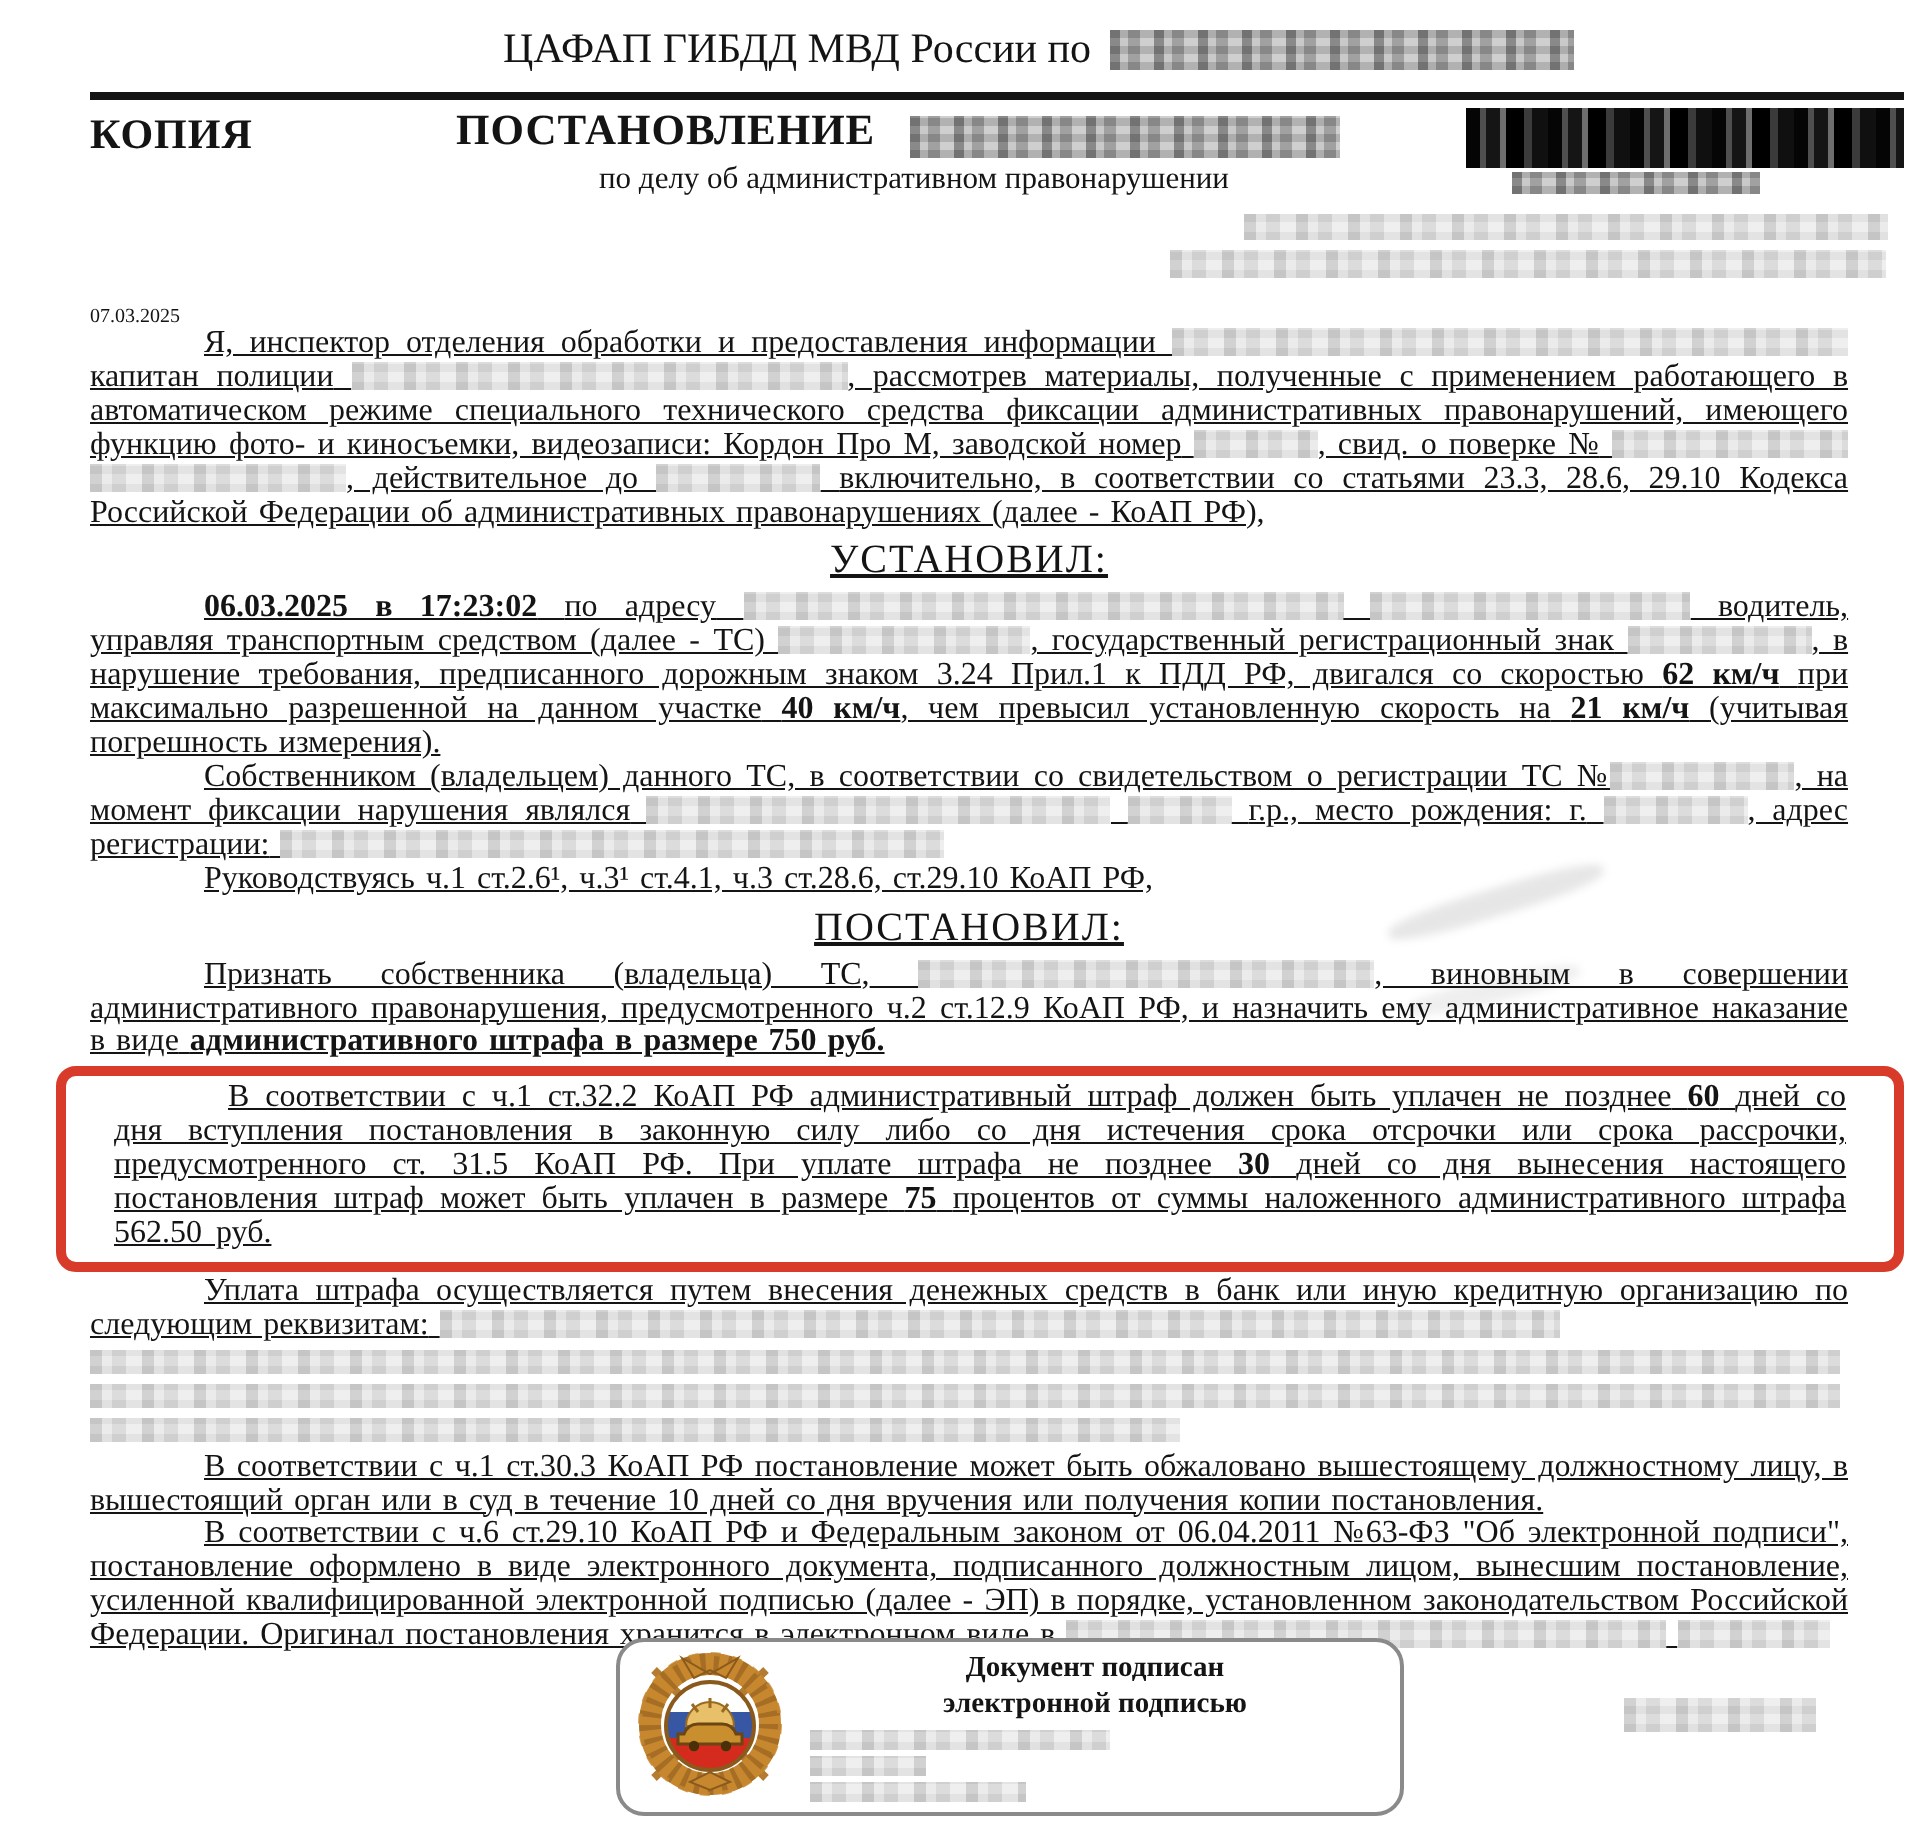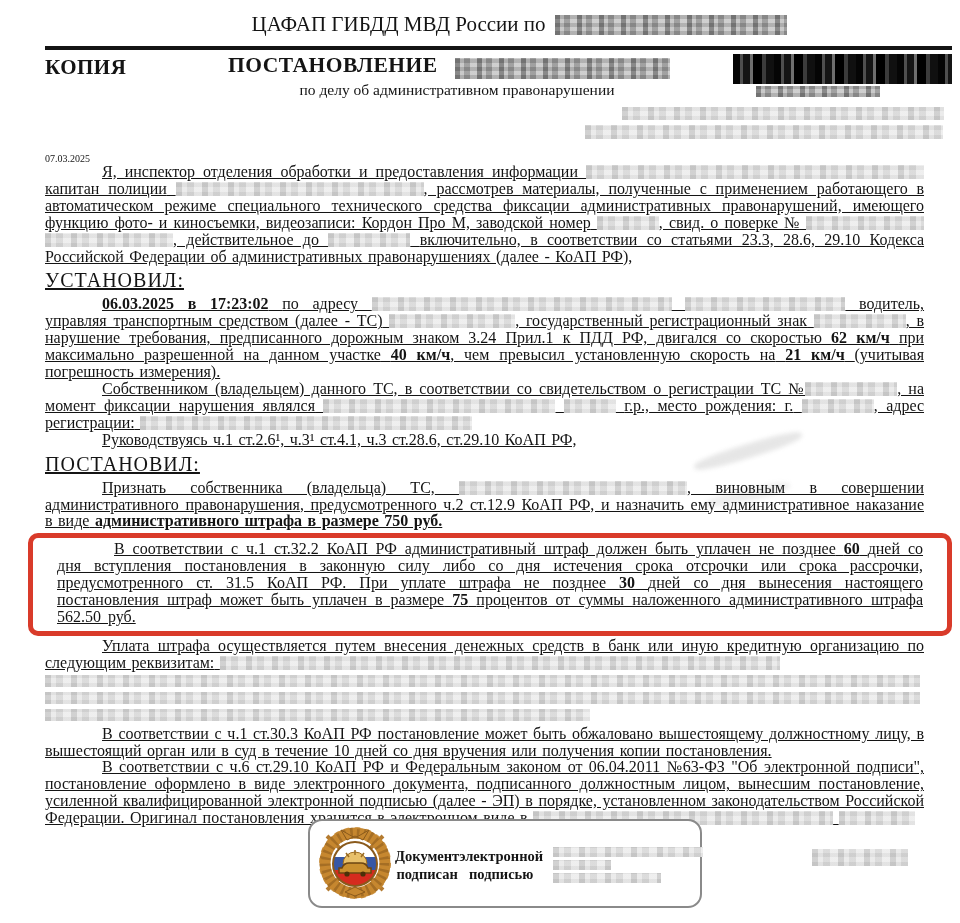--- a/index.html
+++ b/index.html
@@ -62,7 +62,7 @@
   }
   .body p{margin:0;text-indent:57px;}
   .heading{
-    text-indent:0 !important;
+    text-align:center;text-indent:0 !important;
     font-size:20px;line-height:24px;letter-spacing:1px;
     margin:3px 0 4px 0 !important;
   }

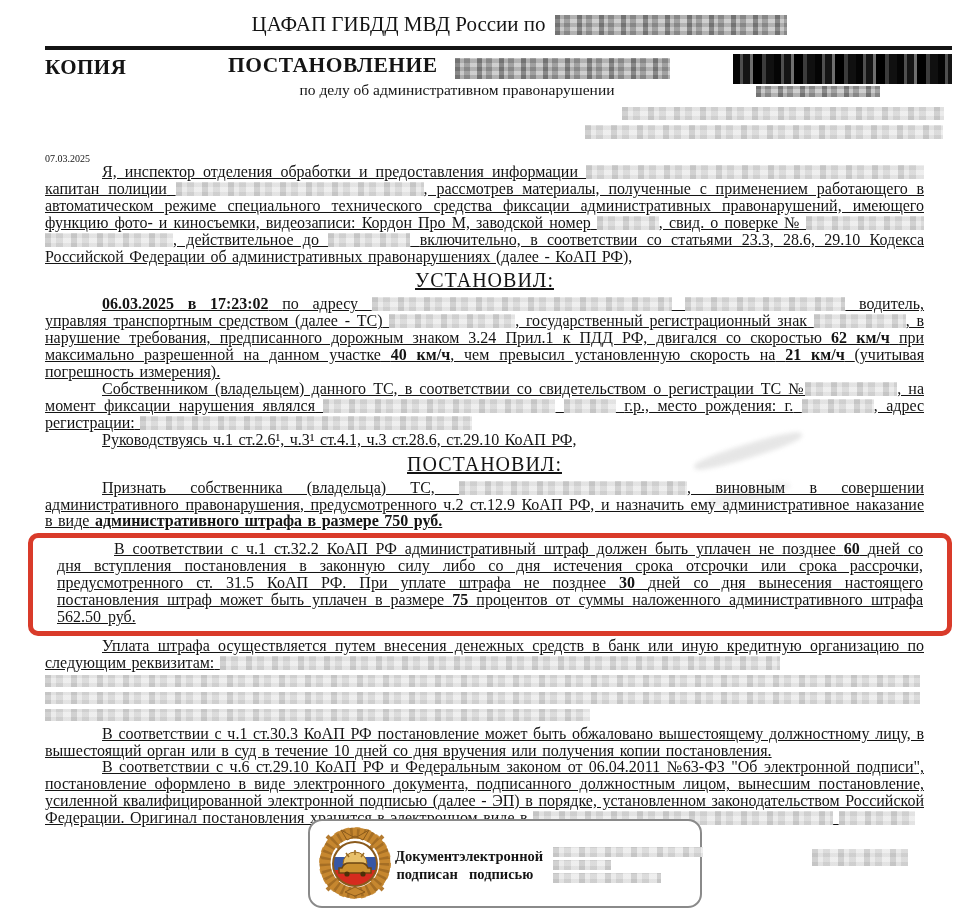--- a/index.html
+++ b/index.html
@@ -93,7 +93,7 @@
     background:#fff;
   }
   .stamp-emblem{flex:0 0 auto;margin-left:5px;}
-  .stamp-right{flex:1 1 auto;display:flex;flex-direction:row;padding-top:2px;align-items:center;}
+  .stamp-right{flex:1 1 auto;display:flex;flex-direction:column;padding-top:2px;}
   .stamp-title{text-align:center;font-size:14.5px;font-weight:bold;line-height:18px;}
   .stamp-sig{margin:4px 0 0 10px;}
   .stamp-sig .pxblock{margin-bottom:3px;}

